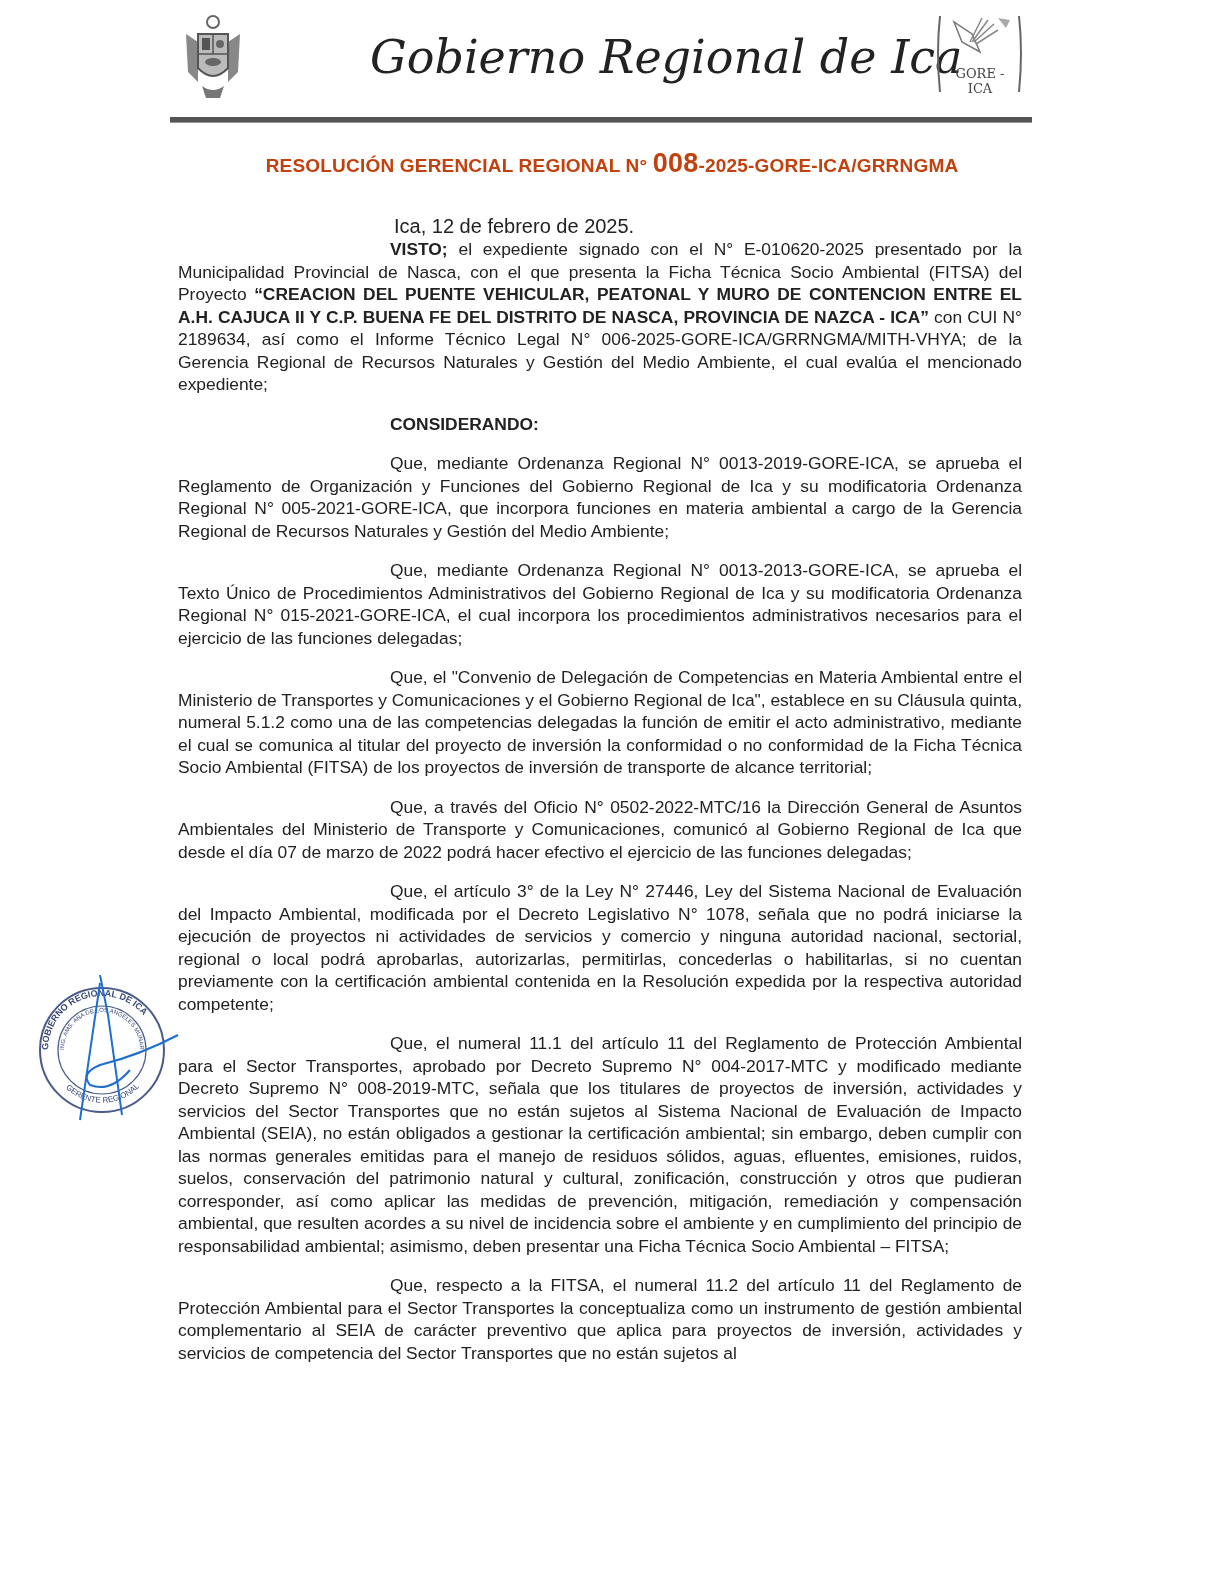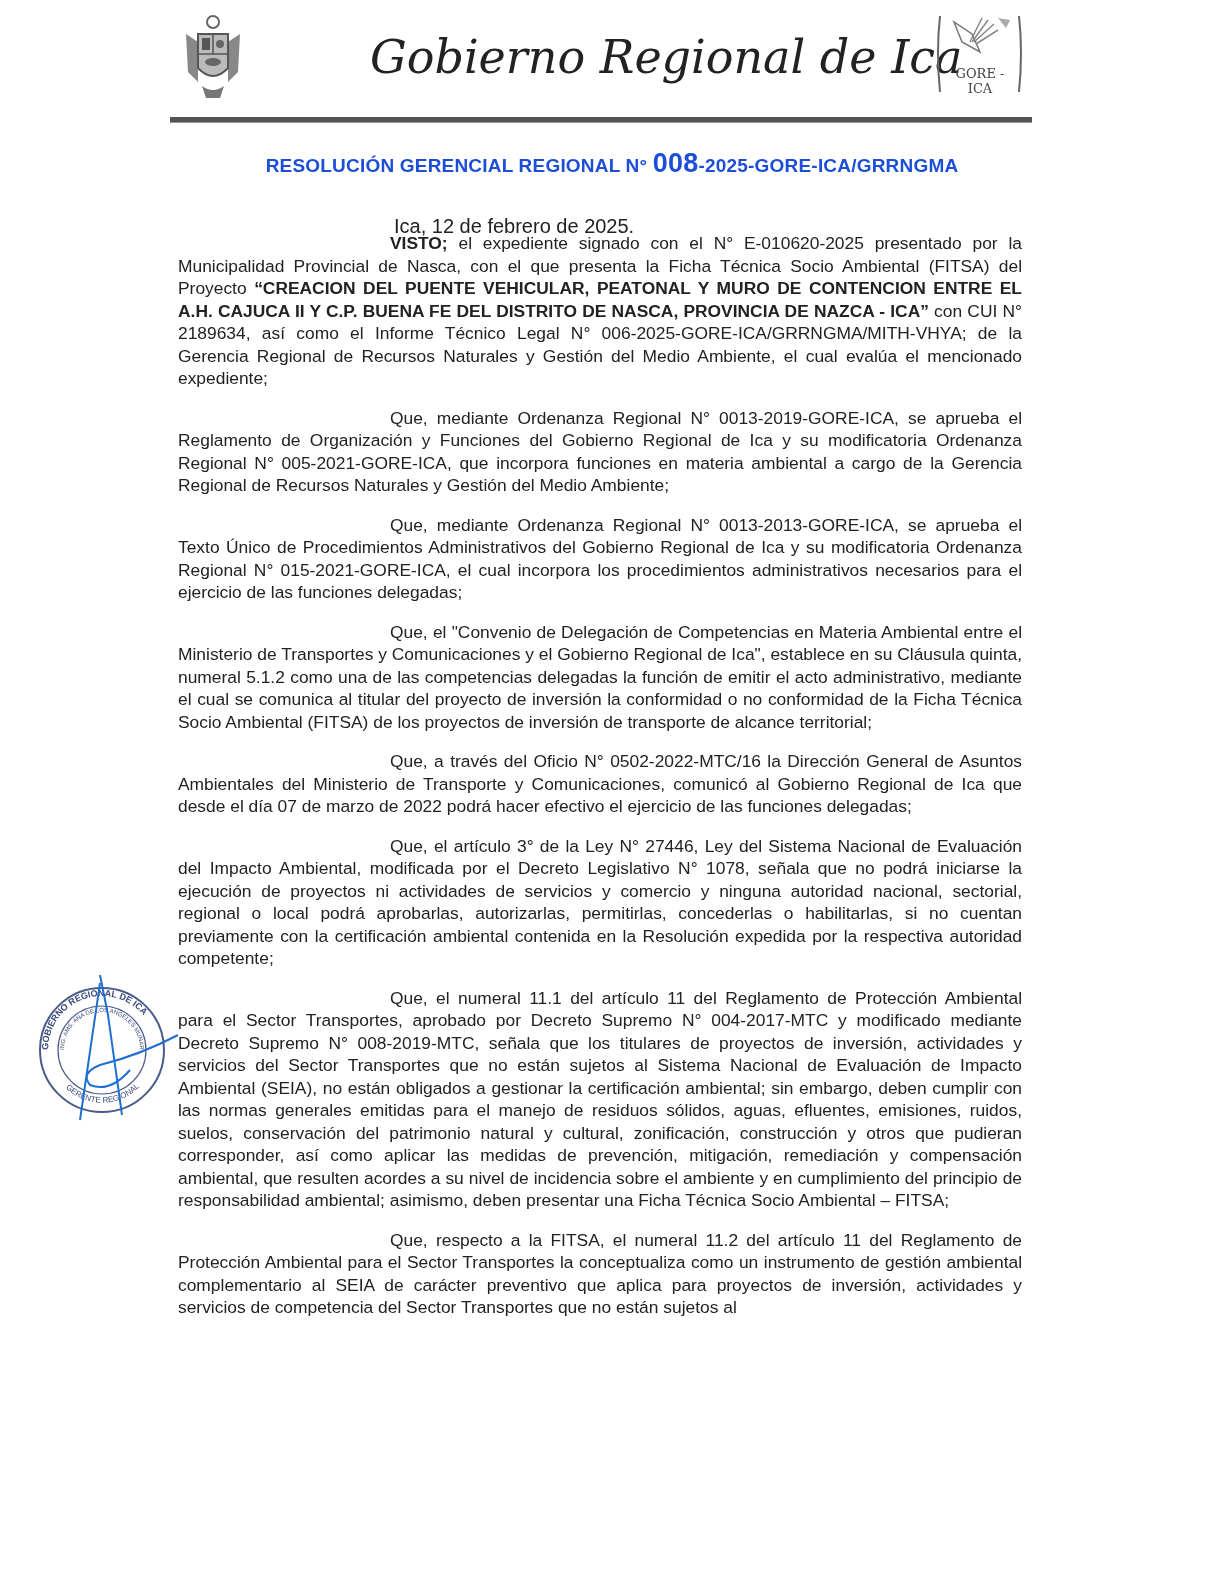--- a/index.html
+++ b/index.html
@@ -10,7 +10,7 @@
   .gore-logo { position: absolute; left: 762px; top: 12px; width: 95px; height: 82px; }
   .gore-logo-text { position: absolute; left: 12px; top: 54px; width: 72px; text-align: center; font-family: "DejaVu Serif", serif; font-size: 13px; color: #444; }
   .rule { position: absolute; left: 170px; top: 117px; width: 862px; height: 5px; background: #555; border-bottom: 1px solid #999; }
-  .doc-title { position: absolute; left: 0; width: 1224px; top: 148px; text-align: center; font-family: "Liberation Sans", sans-serif; font-weight: bold; font-size: 19px; color: #1d4ed8; letter-spacing: 0.2px; }
+  .doc-title { position: absolute; left: 0; width: 1224px; top: 148px; text-align: center; font-family: "Liberation Sans", sans-serif; font-weight: bold; font-size: 19px; color: #c2410c; letter-spacing: 0.2px; }
   .doc-title .num { font-size: 27px; }
   .date { position: absolute; left: 394px; top: 203px; font-family: "Liberation Sans", sans-serif; font-size: 20px; color: #222; margin-top: 12px; }
   .body { position: absolute; left: 178px; top: 232px; width: 844px; font-family: "Liberation Sans", sans-serif; font-size: 17.4px; line-height: 22.5px; text-align: justify; color: #222; }

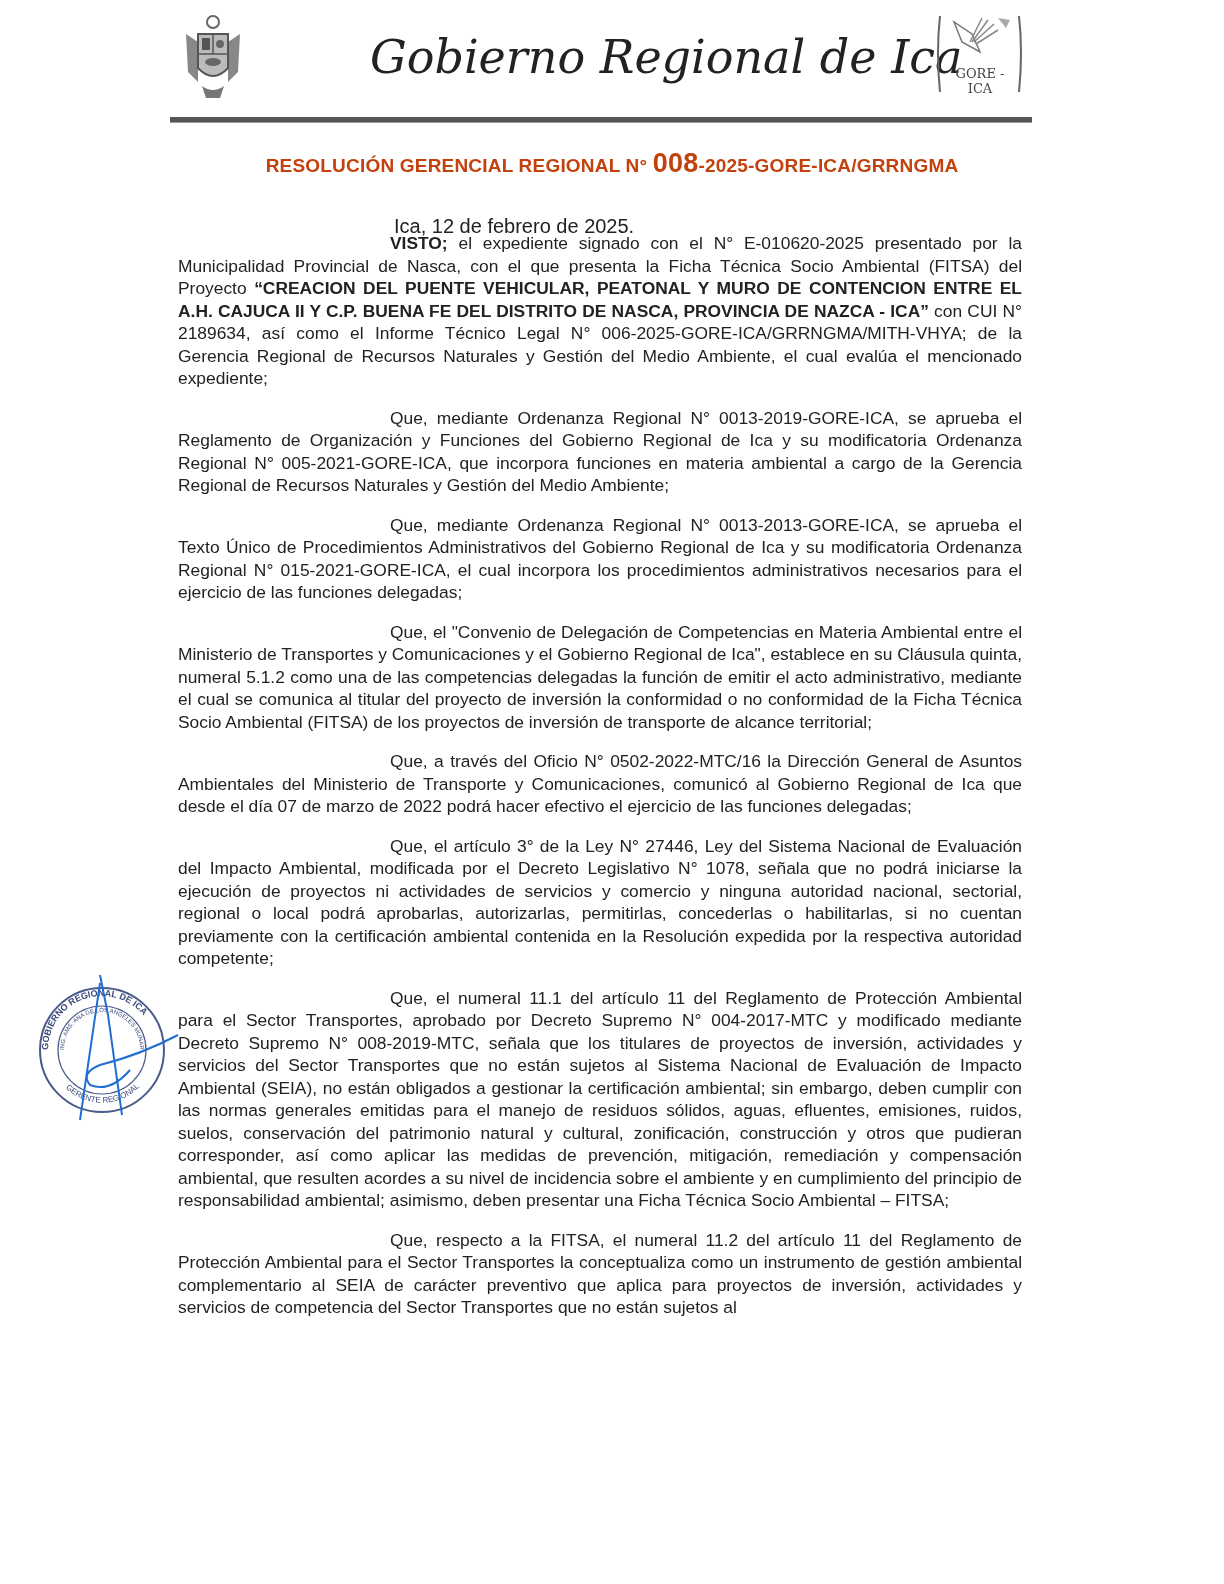--- a/index.html
+++ b/index.html
@@ -13,7 +13,7 @@
   .doc-title { position: absolute; left: 0; width: 1224px; top: 148px; text-align: center; font-family: "Liberation Sans", sans-serif; font-weight: bold; font-size: 19px; color: #c2410c; letter-spacing: 0.2px; }
   .doc-title .num { font-size: 27px; }
   .date { position: absolute; left: 394px; top: 203px; font-family: "Liberation Sans", sans-serif; font-size: 20px; color: #222; margin-top: 12px; }
-  .body { position: absolute; left: 178px; top: 232px; width: 844px; font-family: "Liberation Sans", sans-serif; font-size: 17.4px; line-height: 22.5px; text-align: justify; color: #222; }
+  .body { position: absolute; left: 178px; top: 238px; width: 844px; font-family: "Liberation Sans", sans-serif; font-size: 17.4px; line-height: 22.5px; text-align: justify; color: #222; }
   .para { margin: 0 0 17px 0; text-indent: 212px; }
   .para b { font-weight: bold; }
   .section-head { margin: 0 0 17px 212px; font-weight: bold; font-size: 17.4px; }

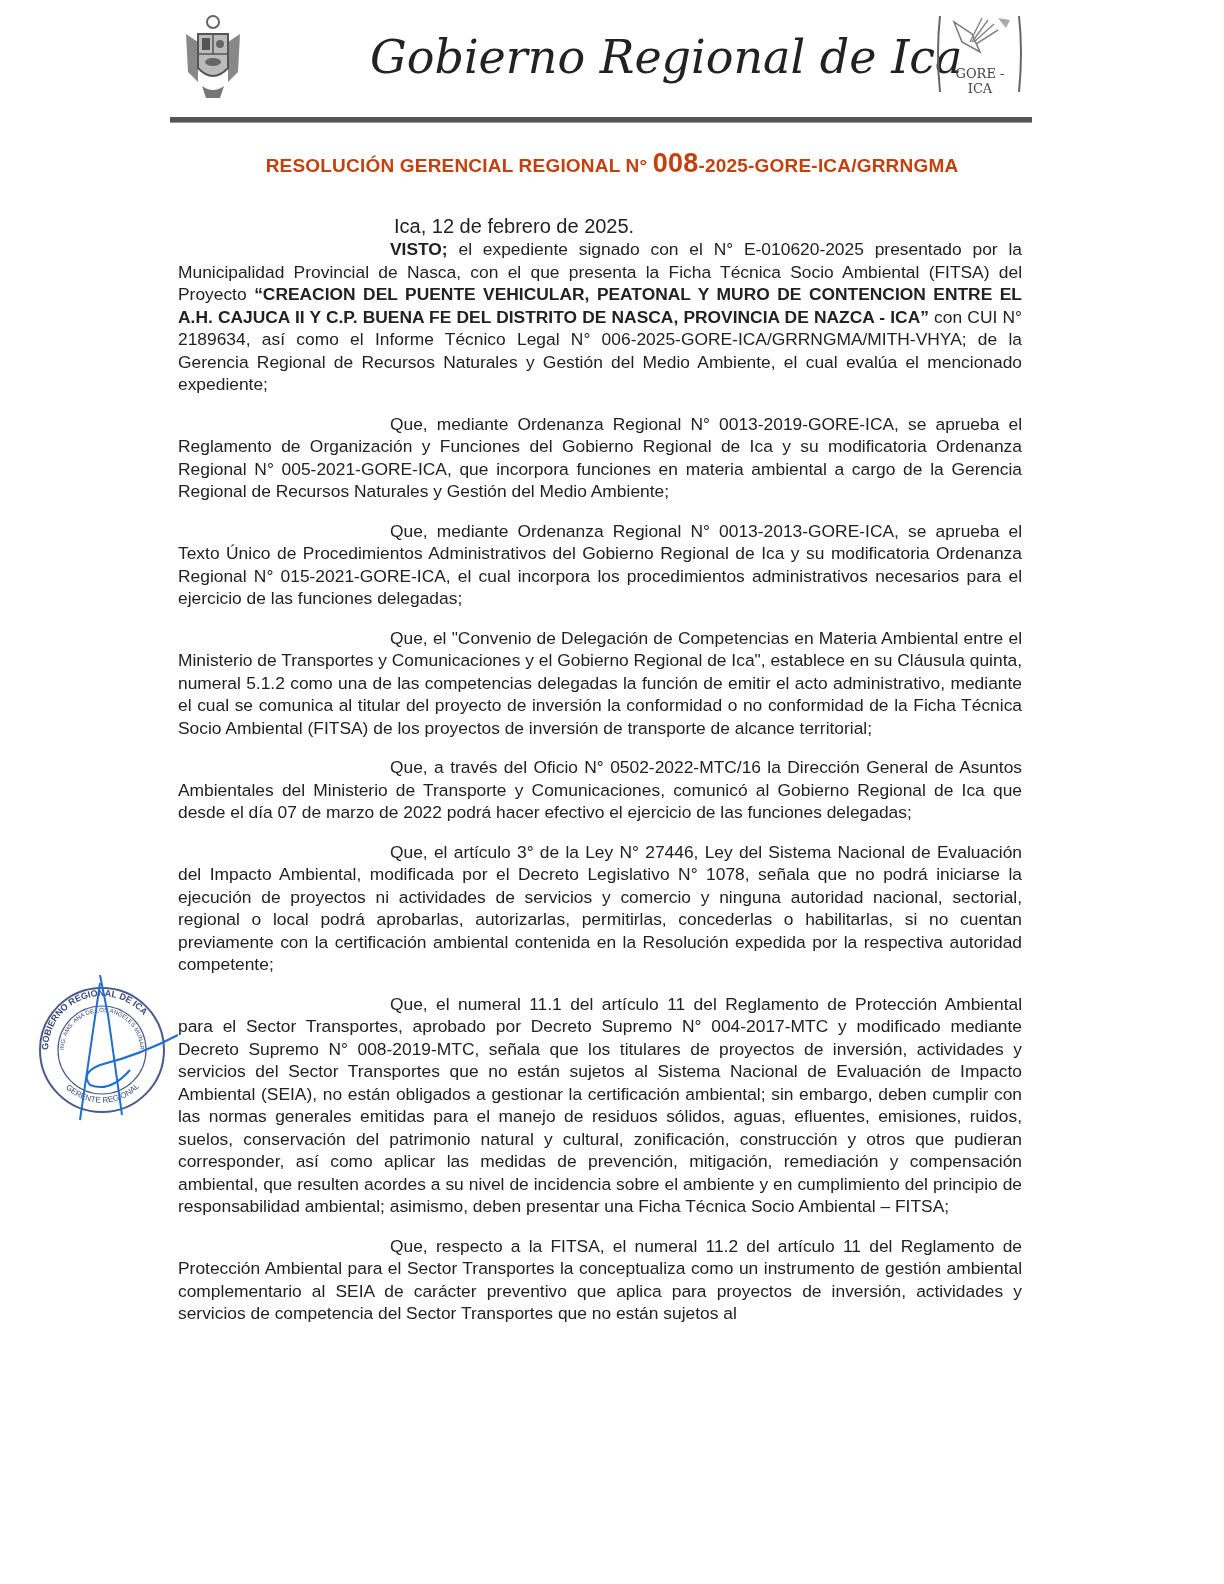--- a/index.html
+++ b/index.html
@@ -60,6 +60,7 @@
   <p class="para">
     <b>VISTO;</b><span> el expediente signado con el N° E-010620-2025 presentado por la Municipalidad Provincial de Nasca, con el que presenta la Ficha Técnica Socio Ambiental (FITSA) del Proyecto </span><b>“CREACION DEL PUENTE VEHICULAR, PEATONAL Y MURO DE CONTENCION ENTRE EL A.H. CAJUCA II Y C.P. BUENA FE DEL DISTRITO DE NASCA, PROVINCIA DE NAZCA - ICA”</b><span> con CUI N° 2189634, así como el Informe Técnico Legal N° 006-2025-GORE-ICA/GRRNGMA/MITH-VHYA; de la Gerencia Regional de Recursos Naturales y Gestión del Medio Ambiente, el cual evalúa el mencionado expediente;</span>
   </p>
+  <div class="section-head">CONSIDERANDO:</div>
   <p class="para">Que, mediante Ordenanza Regional N° 0013-2019-GORE-ICA, se aprueba el Reglamento de Organización y Funciones del Gobierno Regional de Ica y su modificatoria Ordenanza Regional N° 005-2021-GORE-ICA, que incorpora funciones en materia ambiental a cargo de la Gerencia Regional de Recursos Naturales y Gestión del Medio Ambiente;</p>
   <p class="para">Que, mediante Ordenanza Regional N° 0013-2013-GORE-ICA, se aprueba el Texto Único de Procedimientos Administrativos del Gobierno Regional de Ica y su modificatoria Ordenanza Regional N° 015-2021-GORE-ICA, el cual incorpora los procedimientos administrativos necesarios para el ejercicio de las funciones delegadas;</p>
   <p class="para">Que, el "Convenio de Delegación de Competencias en Materia Ambiental entre el Ministerio de Transportes y Comunicaciones y el Gobierno Regional de Ica", establece en su Cláusula quinta, numeral 5.1.2 como una de las competencias delegadas la función de emitir el acto administrativo, mediante el cual se comunica al titular del proyecto de inversión la conformidad o no conformidad de la Ficha Técnica Socio Ambiental (FITSA) de los proyectos de inversión de transporte de alcance territorial;</p>

